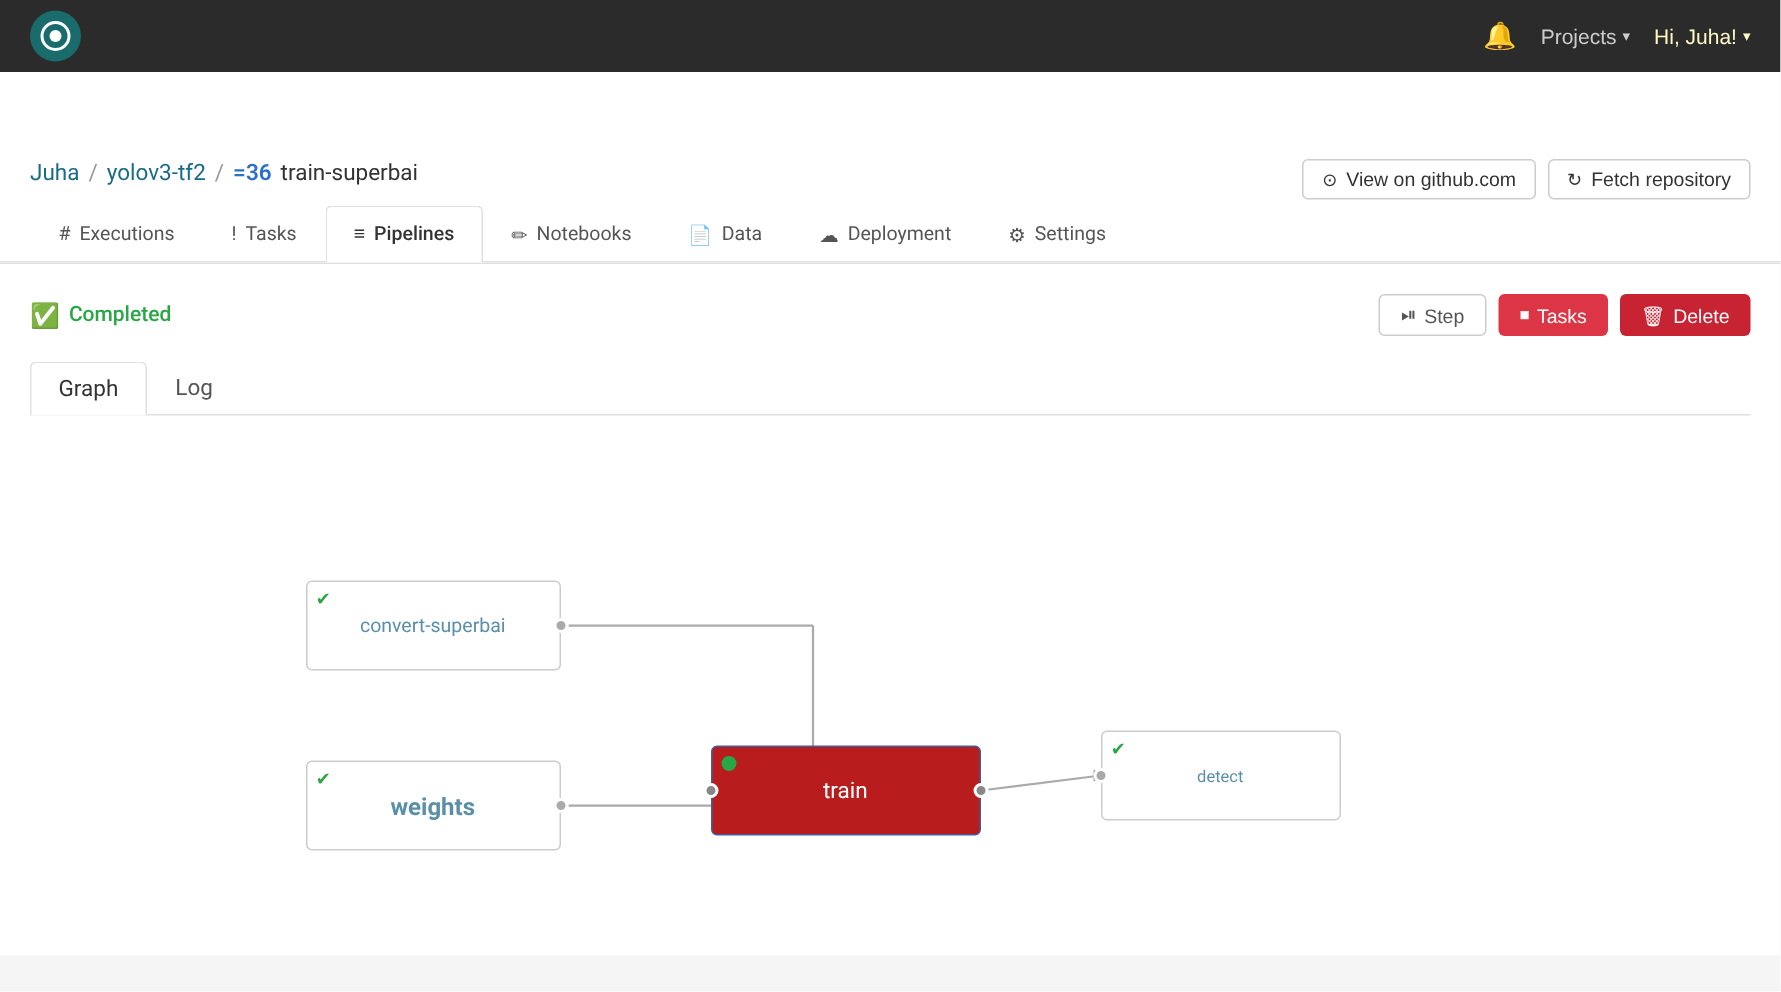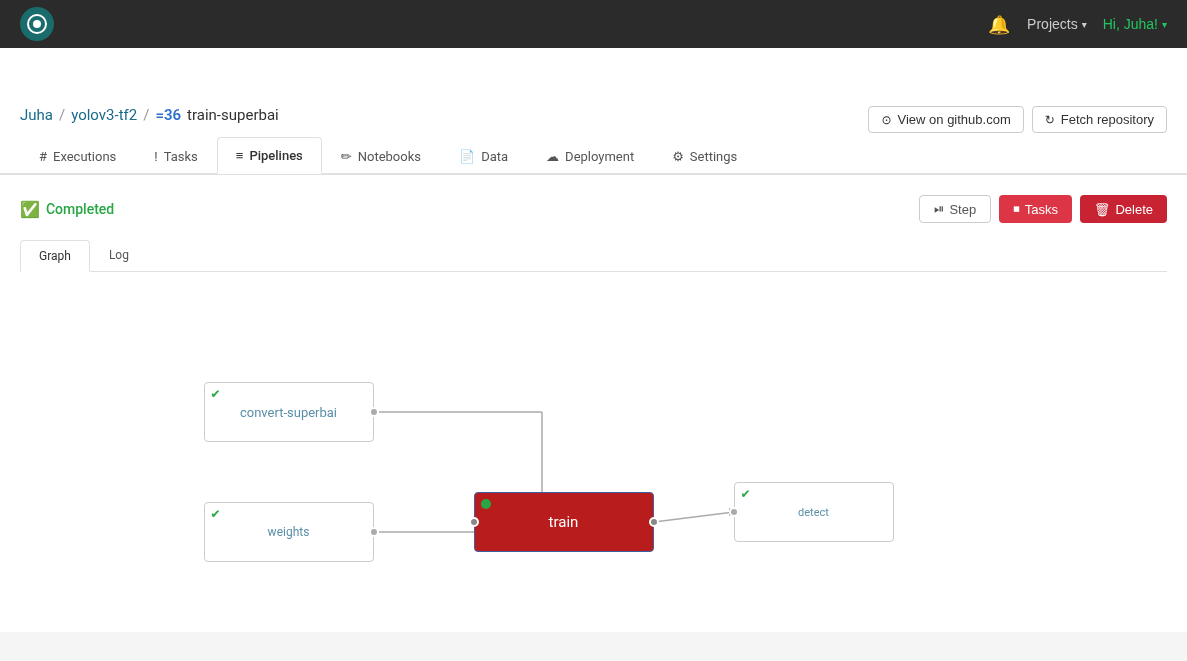--- a/index.html
+++ b/index.html
@@ -27,7 +27,7 @@
       color: #ccc; background: none; border: none; cursor: pointer; font-size: 14px; display: flex; align-items: center; gap: 4px;
     }
     .topnav-right .hi-btn {
-      color: #22c55e; background: none; border: none; cursor: pointer; font-size: 14px; display: flex; align-items: center; gap: 4px; text-align: center;
+      color: #fef9c3; background: none; border: none; cursor: pointer; font-size: 14px; display: flex; align-items: center; gap: 4px; text-align: center;
     }
     .caret { font-size: 10px; }
 

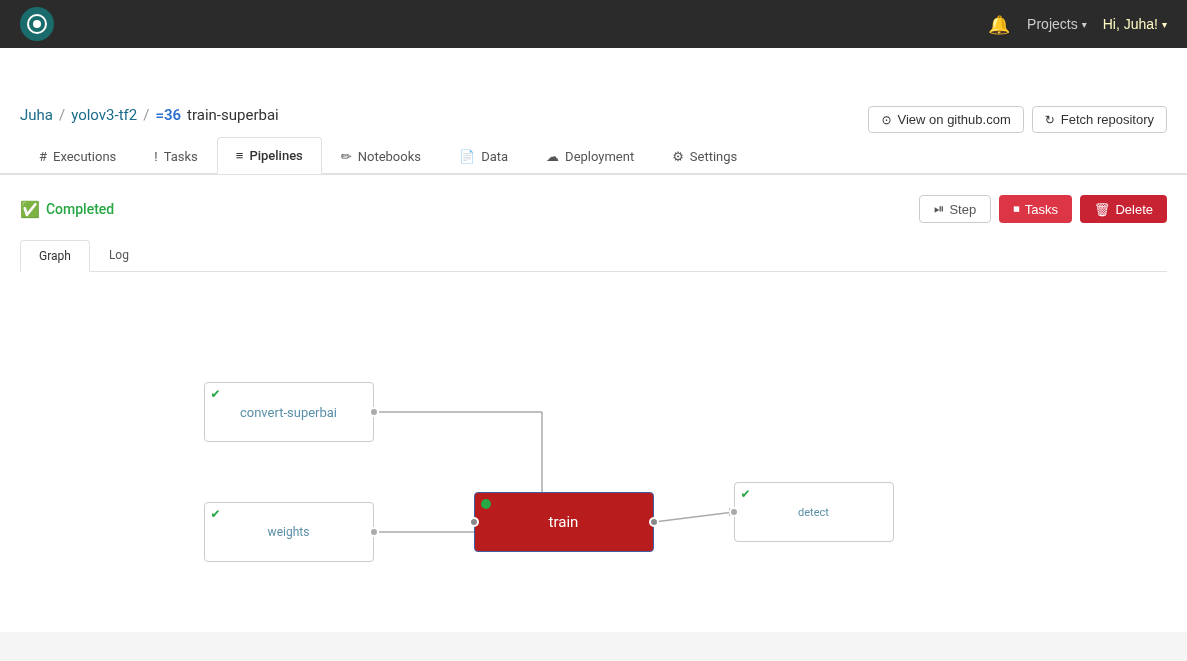--- a/index.html
+++ b/index.html
@@ -96,7 +96,7 @@
       display: flex; border-bottom: 1px solid #e0e0e0; margin-bottom: 20px;
     }
     .sub-tab {
-      padding: 8px 18px; cursor: pointer; font-size: 12px; color: #555;
+      padding: 8px 18px; cursor: pointer; font-size: 15px; color: #555;
       border: 1px solid transparent; border-bottom: none; background: none;
     }
     .sub-tab.active {

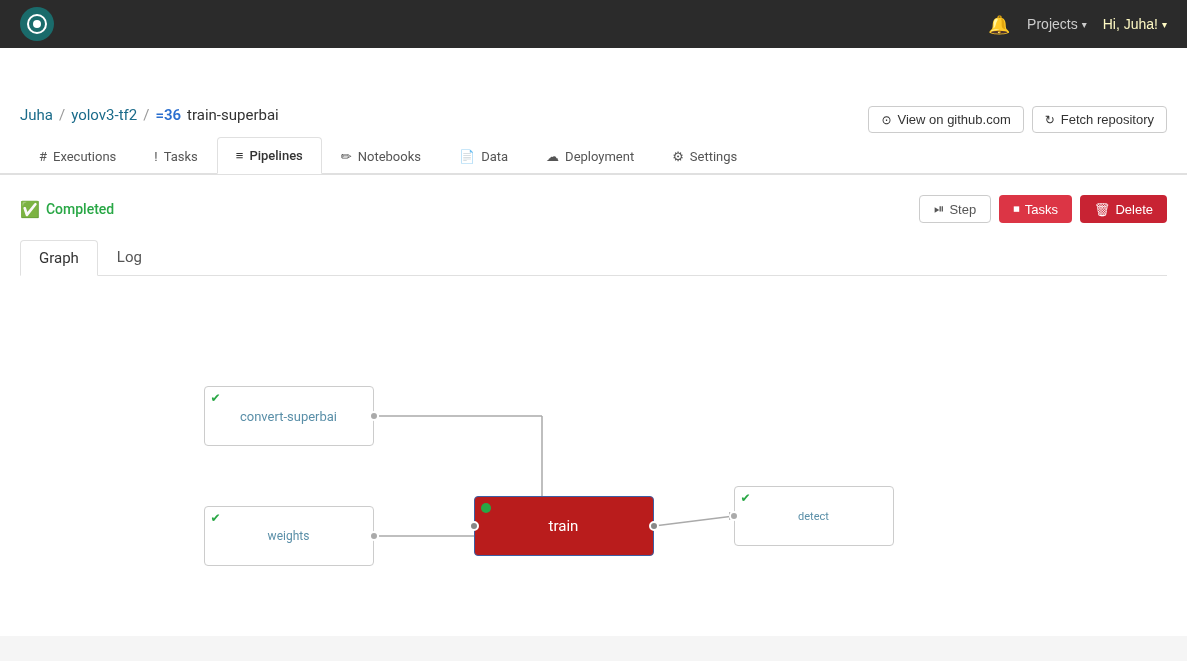--- a/index.html
+++ b/index.html
@@ -274,7 +274,7 @@
 
       <div class="node" style="left:40px; top:180px; width:170px; height:60px;">
         <span class="node-check">✔</span>
-        <span style="color:#5a8fa8; font-size:12px;">weights</span>
+        <span style="color:#5a8fa8; font-size:16px;font-weight:bold;">weights</span>
         <span class="node-dot-right"></span>
       </div>
 

